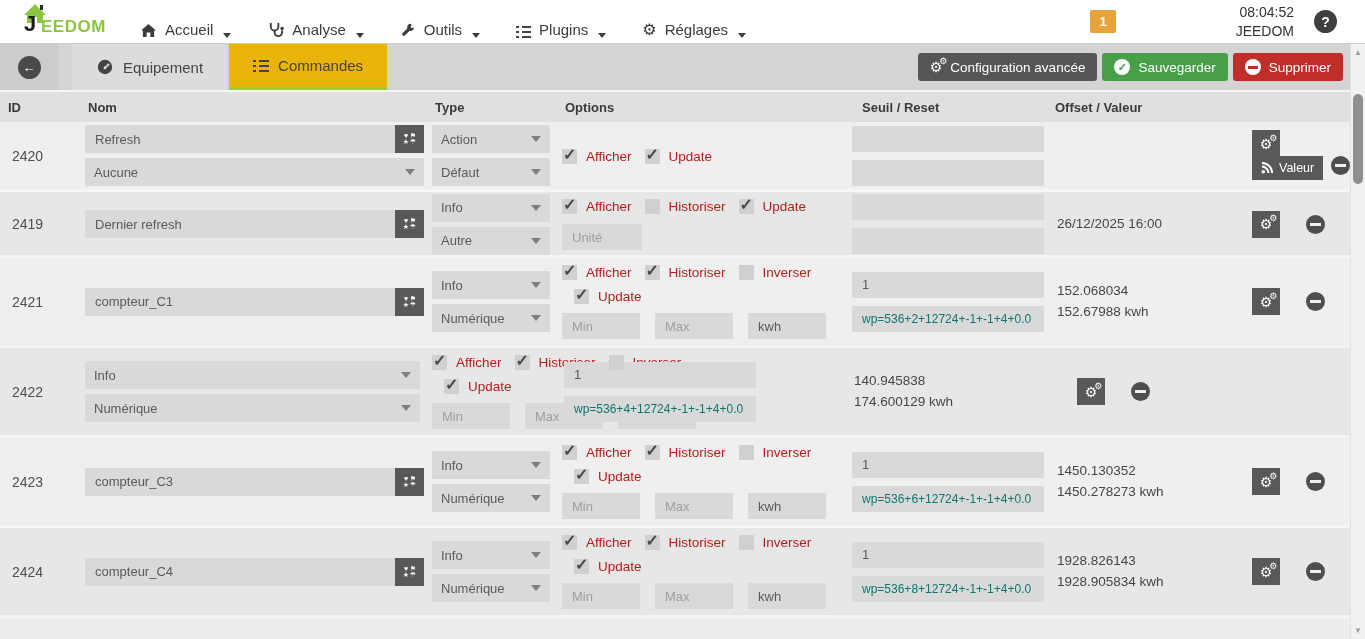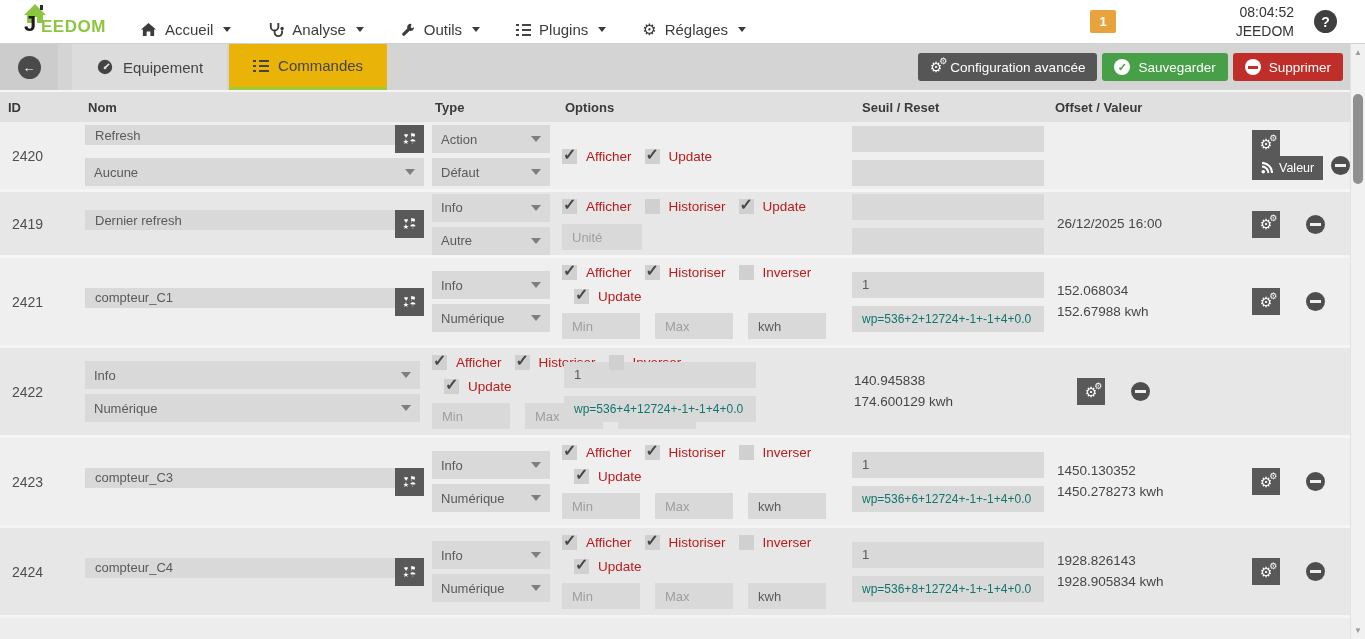--- a/index.html
+++ b/index.html
@@ -13,7 +13,7 @@
   .logo-j { position:absolute; left:10px; top:9px; font-size:22px; font-weight:bold; color:#1c1c1c; }
   .logo-text { position:absolute; left:27px; bottom:5px; font-size:17px; font-weight:bold; color:#8cc63f; letter-spacing:0.5px; }
   .menu { display:flex; gap:36px; margin-left:40px; }
-  .menu-item { display:flex; align-items:center; gap:8px; font-size:15px; color:#3c3c3c; cursor:pointer;margin-top:16px; }
+  .menu-item { display:flex; align-items:flex-end; gap:8px; font-size:15px; color:#3c3c3c; cursor:pointer;margin-top:16px; }
   .caret-down { width:0; height:0; border-left:4px solid transparent; border-right:4px solid transparent; border-top:5px solid #3c3c3c; margin-left:2px; }
   .nav-right { margin-left:auto; display:flex; align-items:center; }
   .badge { background:#e8a33d; color:#fff; font-weight:bold; font-size:13px; padding:4px 9px; border-radius:2px; cursor:pointer; }

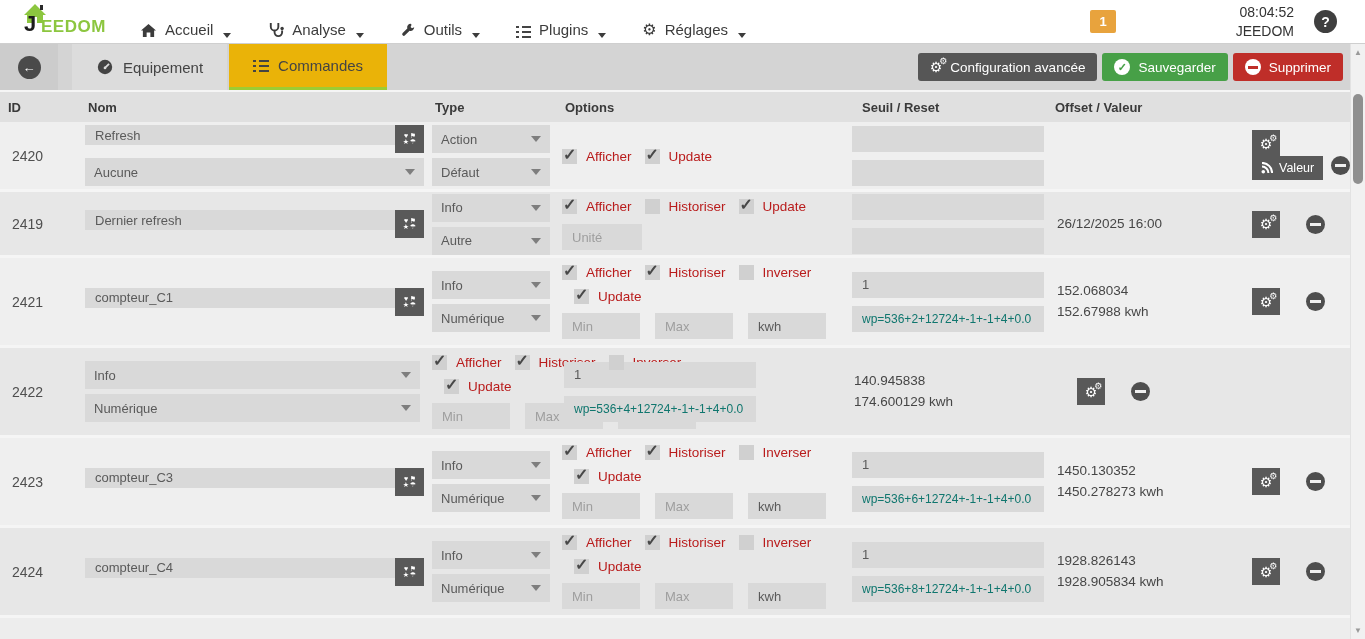--- a/index.html
+++ b/index.html
@@ -58,7 +58,7 @@
   .cid { align-items:center; padding-left:12px; font-size:14px; color:#4f4f4f; }
   .cname { flex-direction:column; justify-content:center; gap:5px; padding-right:8px; }
   .name-line { display:flex; width:100%; }
-  .input { background:#d9d9d9; border:none; height:20px; padding:0 10px; font-size:13px; color:#5a5a5a; width:100%; font-family:"Liberation Sans",sans-serif; outline:none; }
+  .input { background:#d9d9d9; border:none; height:28px; padding:0 10px; font-size:13px; color:#5a5a5a; width:100%; font-family:"Liberation Sans",sans-serif; outline:none; }
   .input::placeholder { color:#9e9e9e; }
   .input.small { width:78px; height:26px; }
   .input.seuil-in { width:192px; height:26px; }

